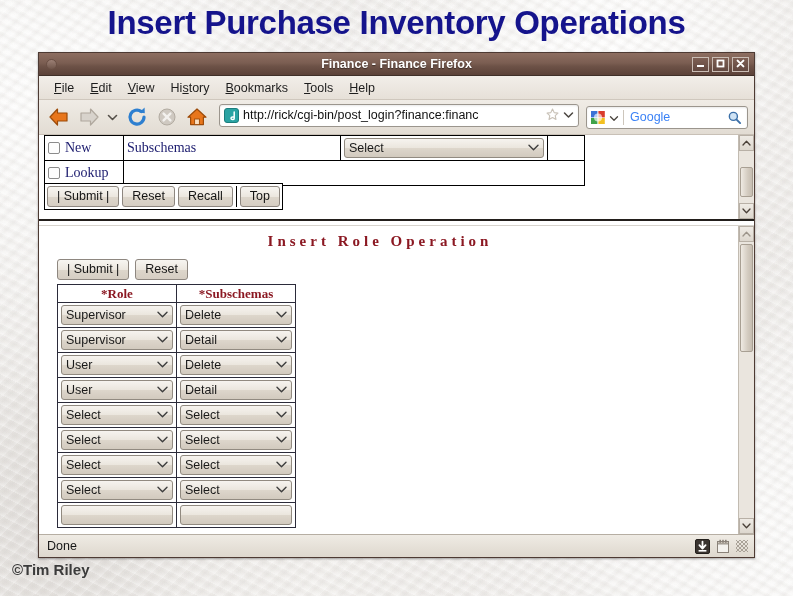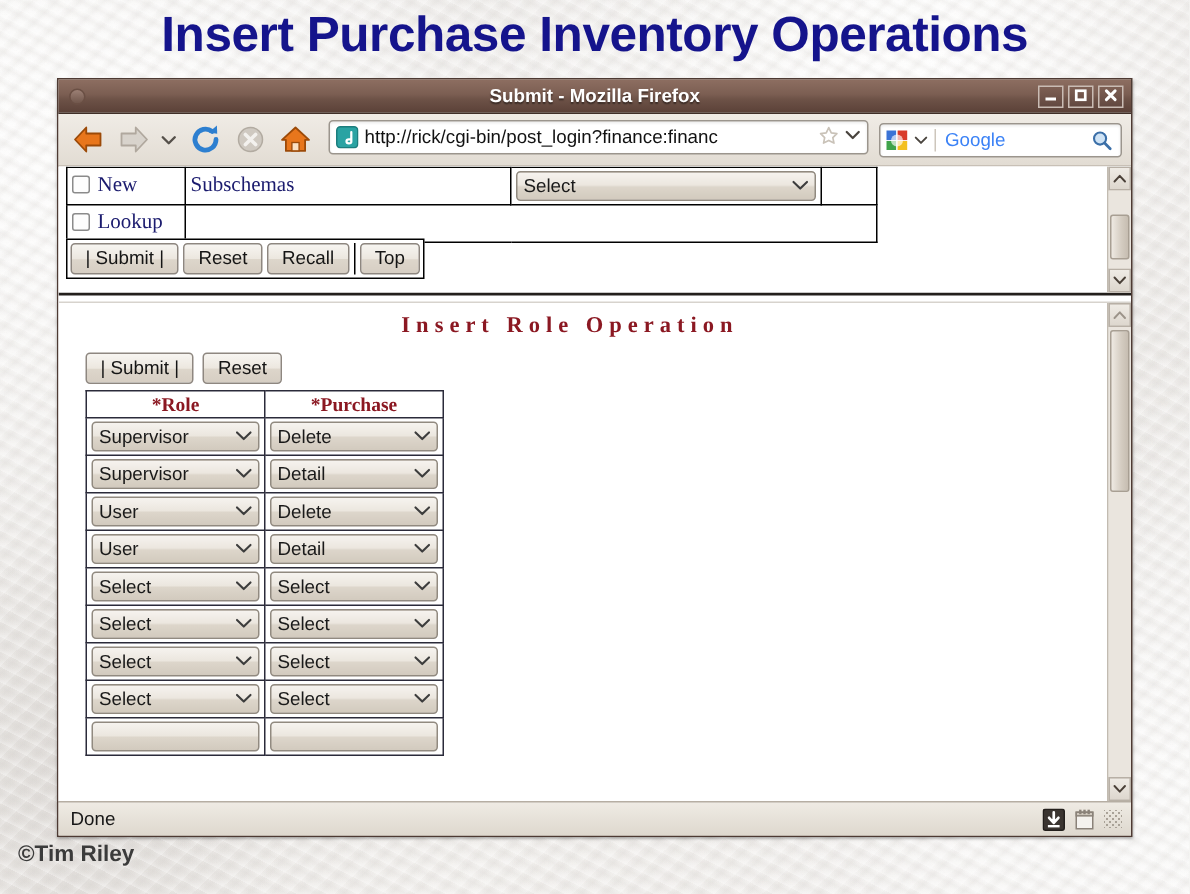--- a/index.html
+++ b/index.html
@@ -499,7 +499,7 @@
 
   <div class="titlebar">
     <div class="titlebar-orb"></div>
-    <div class="titlebar-title">Submit - Mozilla Firefox</div>
+    <div class="titlebar-title">Finance - Finance Firefox</div>
     <div class="titlebar-buttons">
       <div class="win-btn">
         <svg width="11" height="11" viewBox="0 0 11 11">

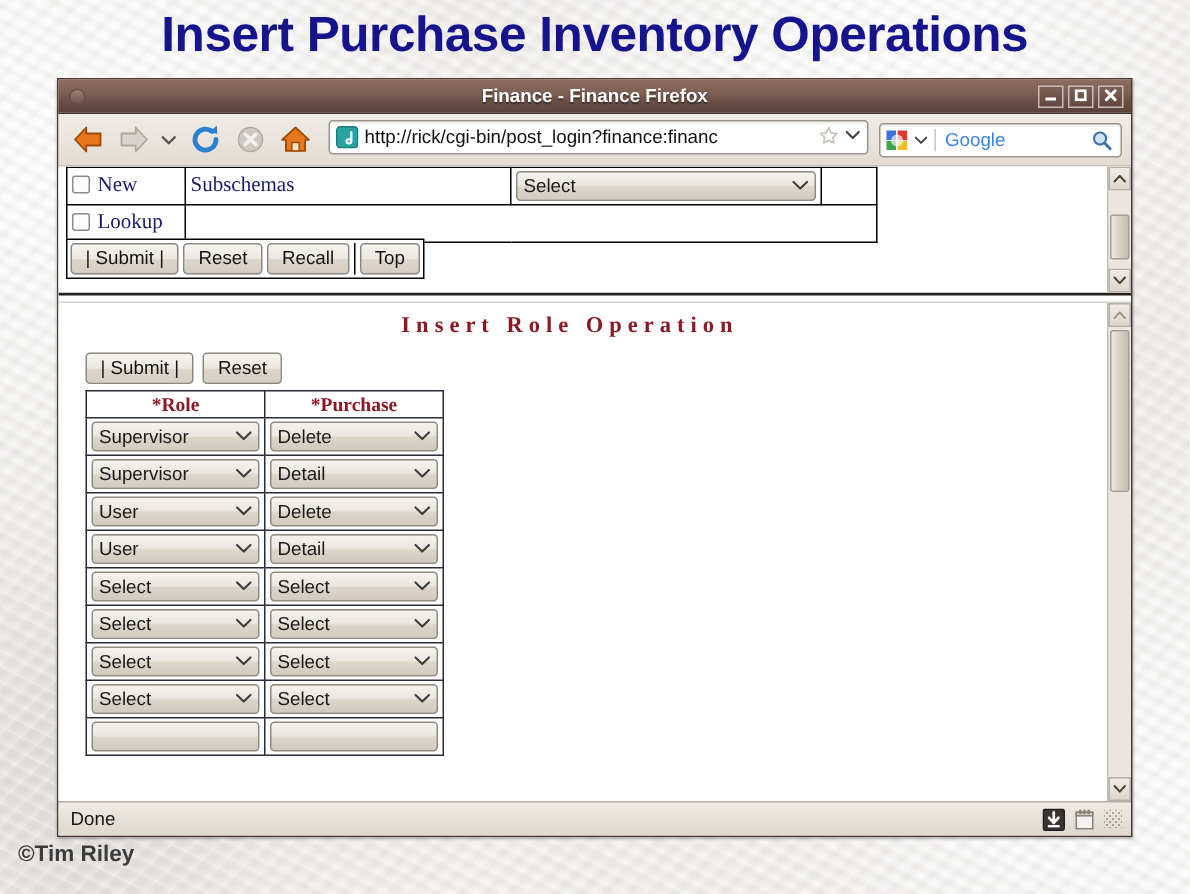--- a/index.html
+++ b/index.html
@@ -519,6 +519,15 @@
     </div>
   </div>
 
+  <div class="menubar">
+    <div class="menu-item"><u>F</u><span title="File">ile</span></div>
+    <div class="menu-item"><u>E</u>dit</div>
+    <div class="menu-item"><u>V</u>iew</div>
+    <div class="menu-item">Hi<u>s</u>tory</div>
+    <div class="menu-item"><u>B</u>ookmarks</div>
+    <div class="menu-item"><u>T</u>ools</div>
+    <div class="menu-item"><u>H</u>elp</div>
+  </div>
 
   <div class="navbar">
     <div class="nav-icon-btn">

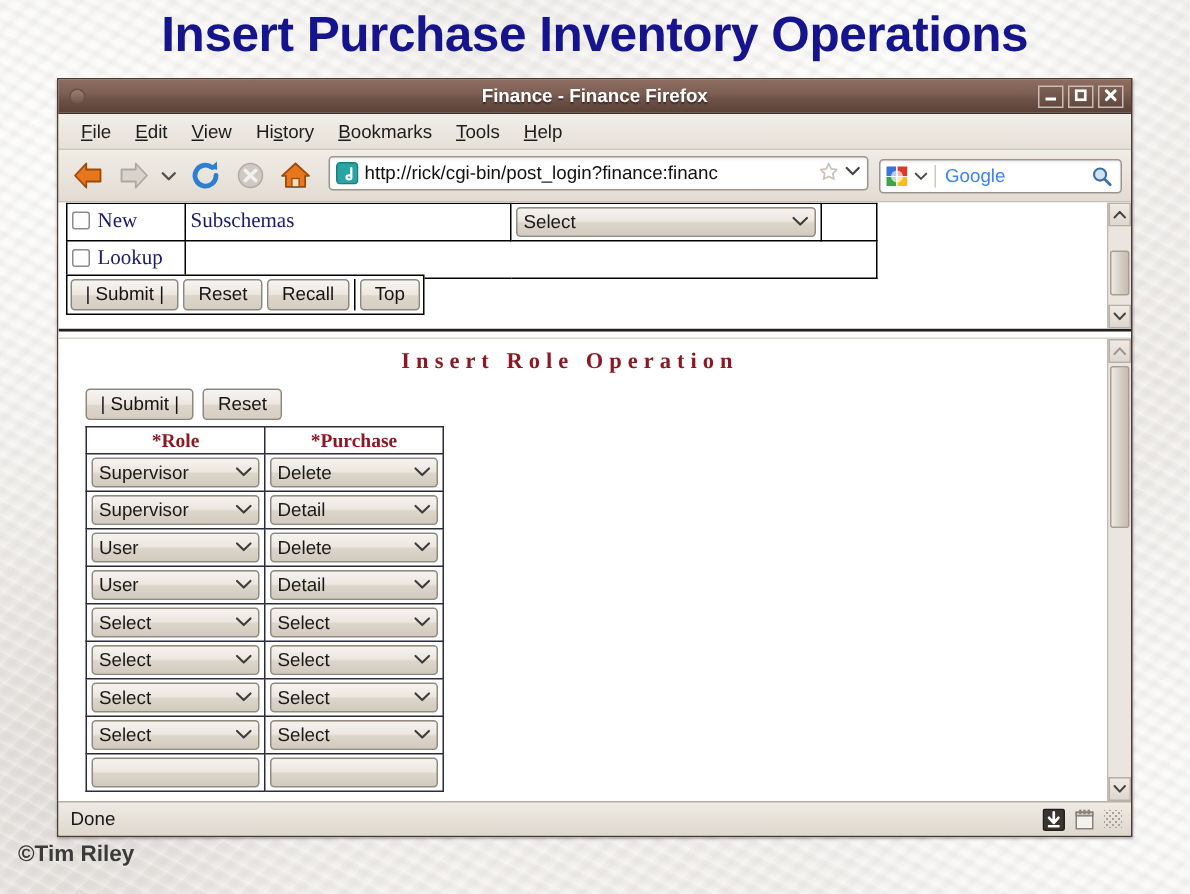--- a/index.html
+++ b/index.html
@@ -691,7 +691,7 @@
           <thead>
             <tr>
               <th class="col-role">*Role</th>
-              <th class="col-op">*Purchase</th>
+              <th class="col-op">*Subschemas</th>
             </tr>
           </thead>
           <tbody>

